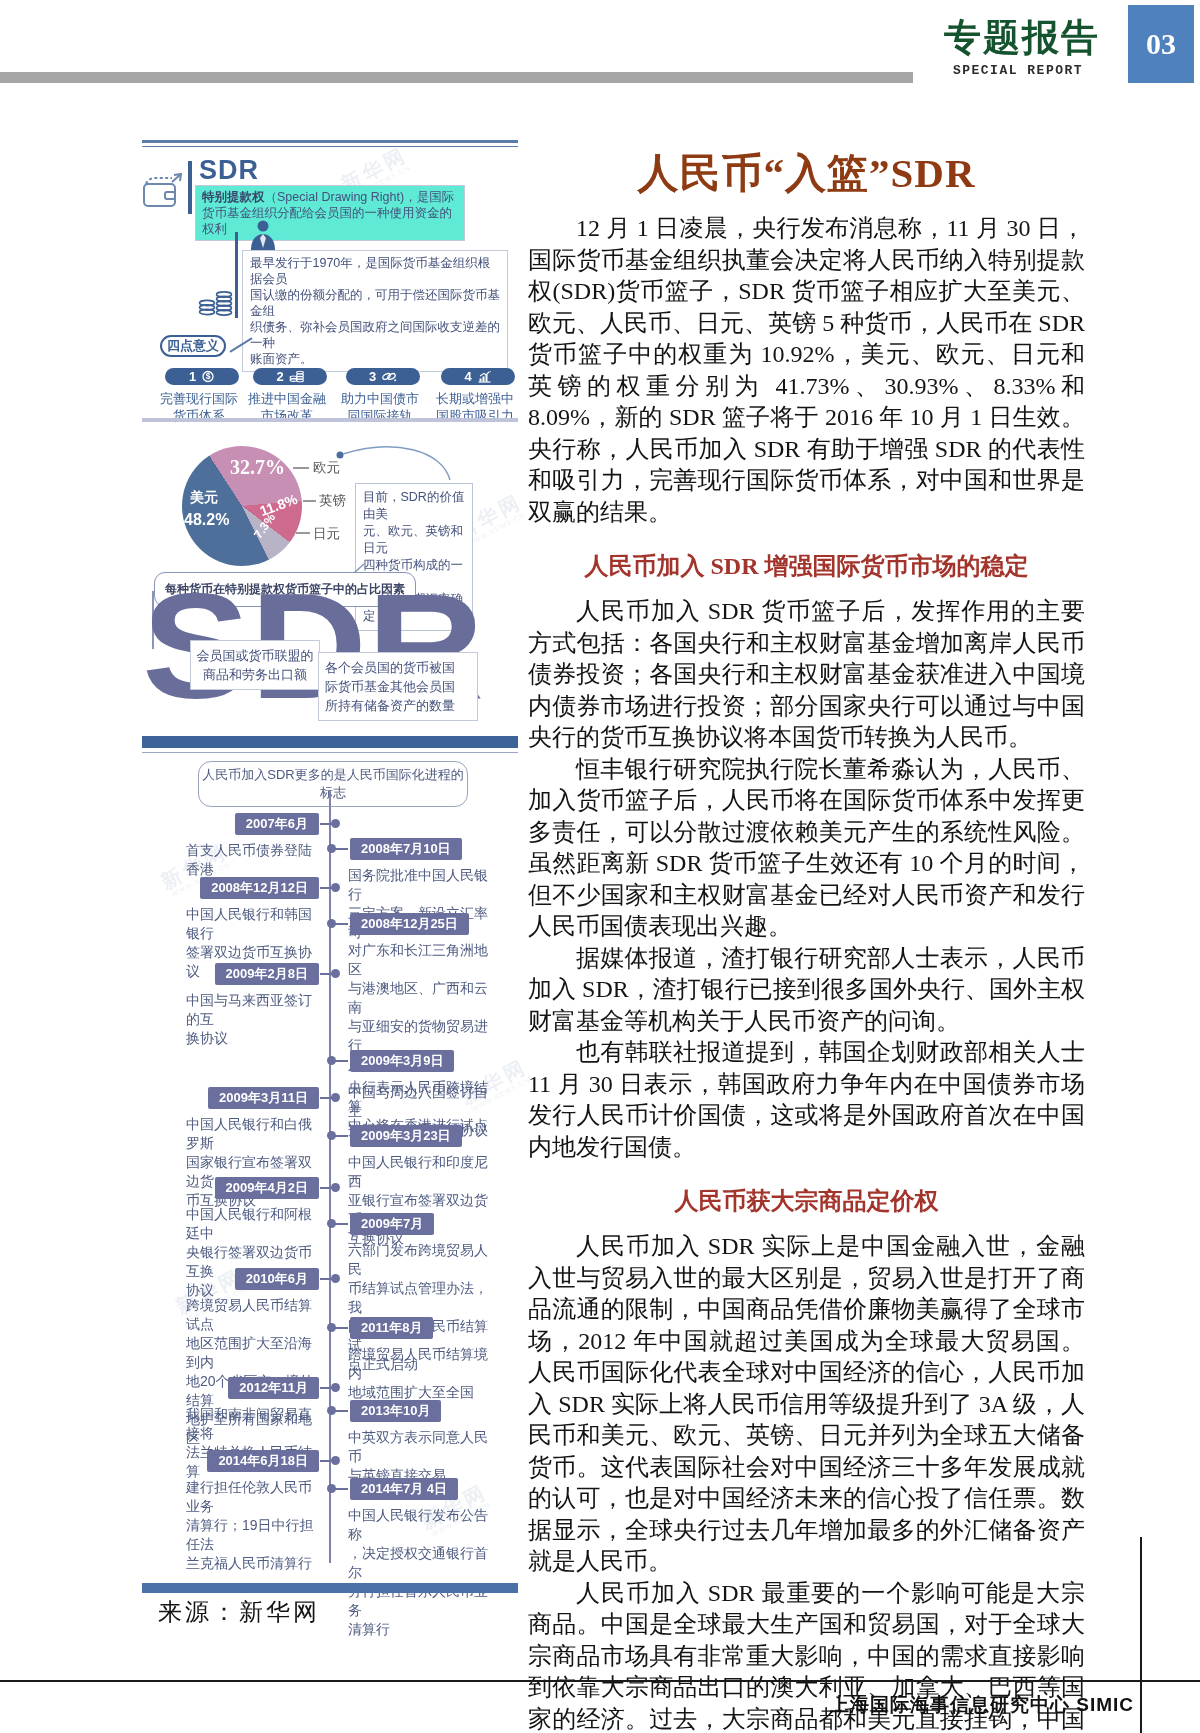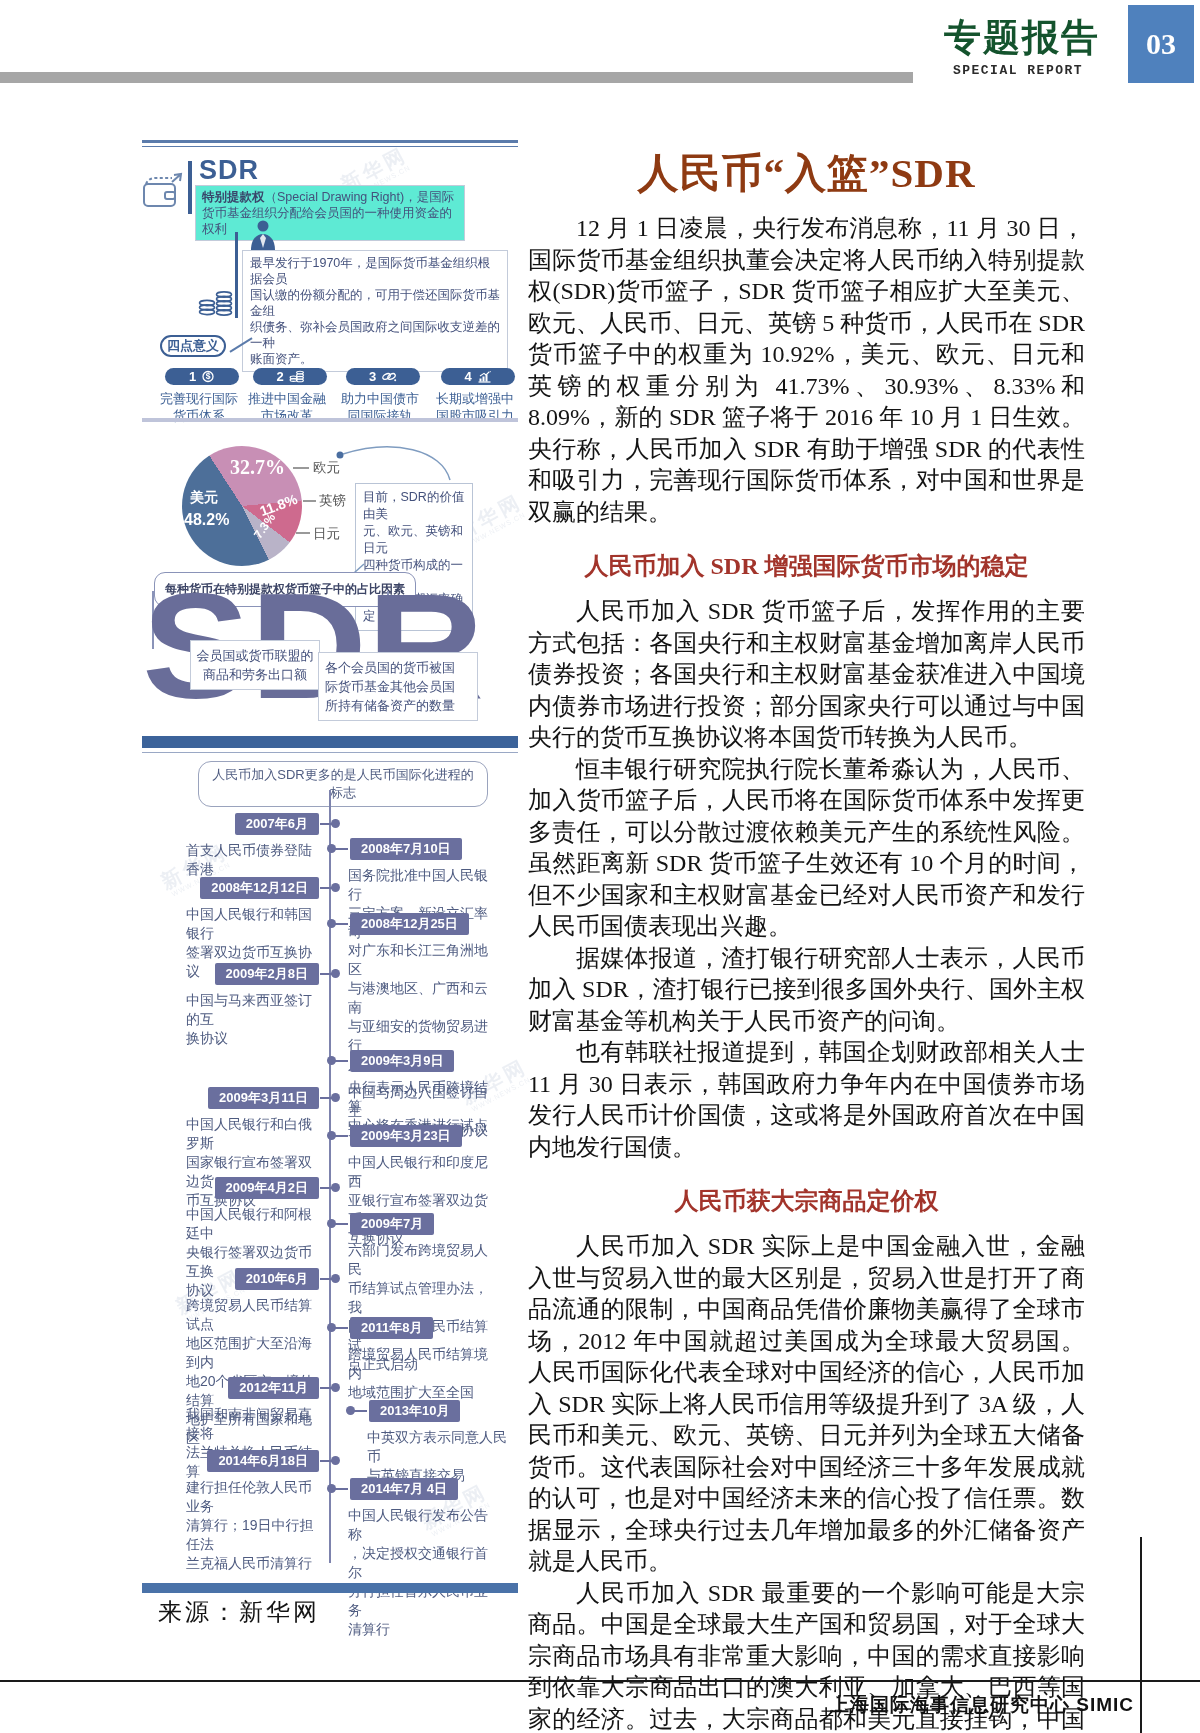--- a/index.html
+++ b/index.html
@@ -75,7 +75,7 @@
   .tl-bar{position:absolute;left:0;top:608px;width:376px;height:12px;background:#3c639a;}
   .tl-bar2{position:absolute;left:0;top:624px;width:376px;height:1px;background:#9aa8c5;}
   .tl-header{position:absolute;left:56px;top:633px;width:264px;border:1px solid #9aa3bd;border-radius:13px;
-             padding:4px 12px;text-align:center;font-size:13px;color:#4e5b80;background:#fff;}
+             padding:4px 2px;text-align:center;font-size:13px;color:#4e5b80;background:#fff;}
   .tl-line{position:absolute;left:187px;top:662px;width:2px;height:773px;background:#7d83ad;}
   .tli{position:absolute;}
   .tli.l{left:38px;width:136px;margin-left:6px;}

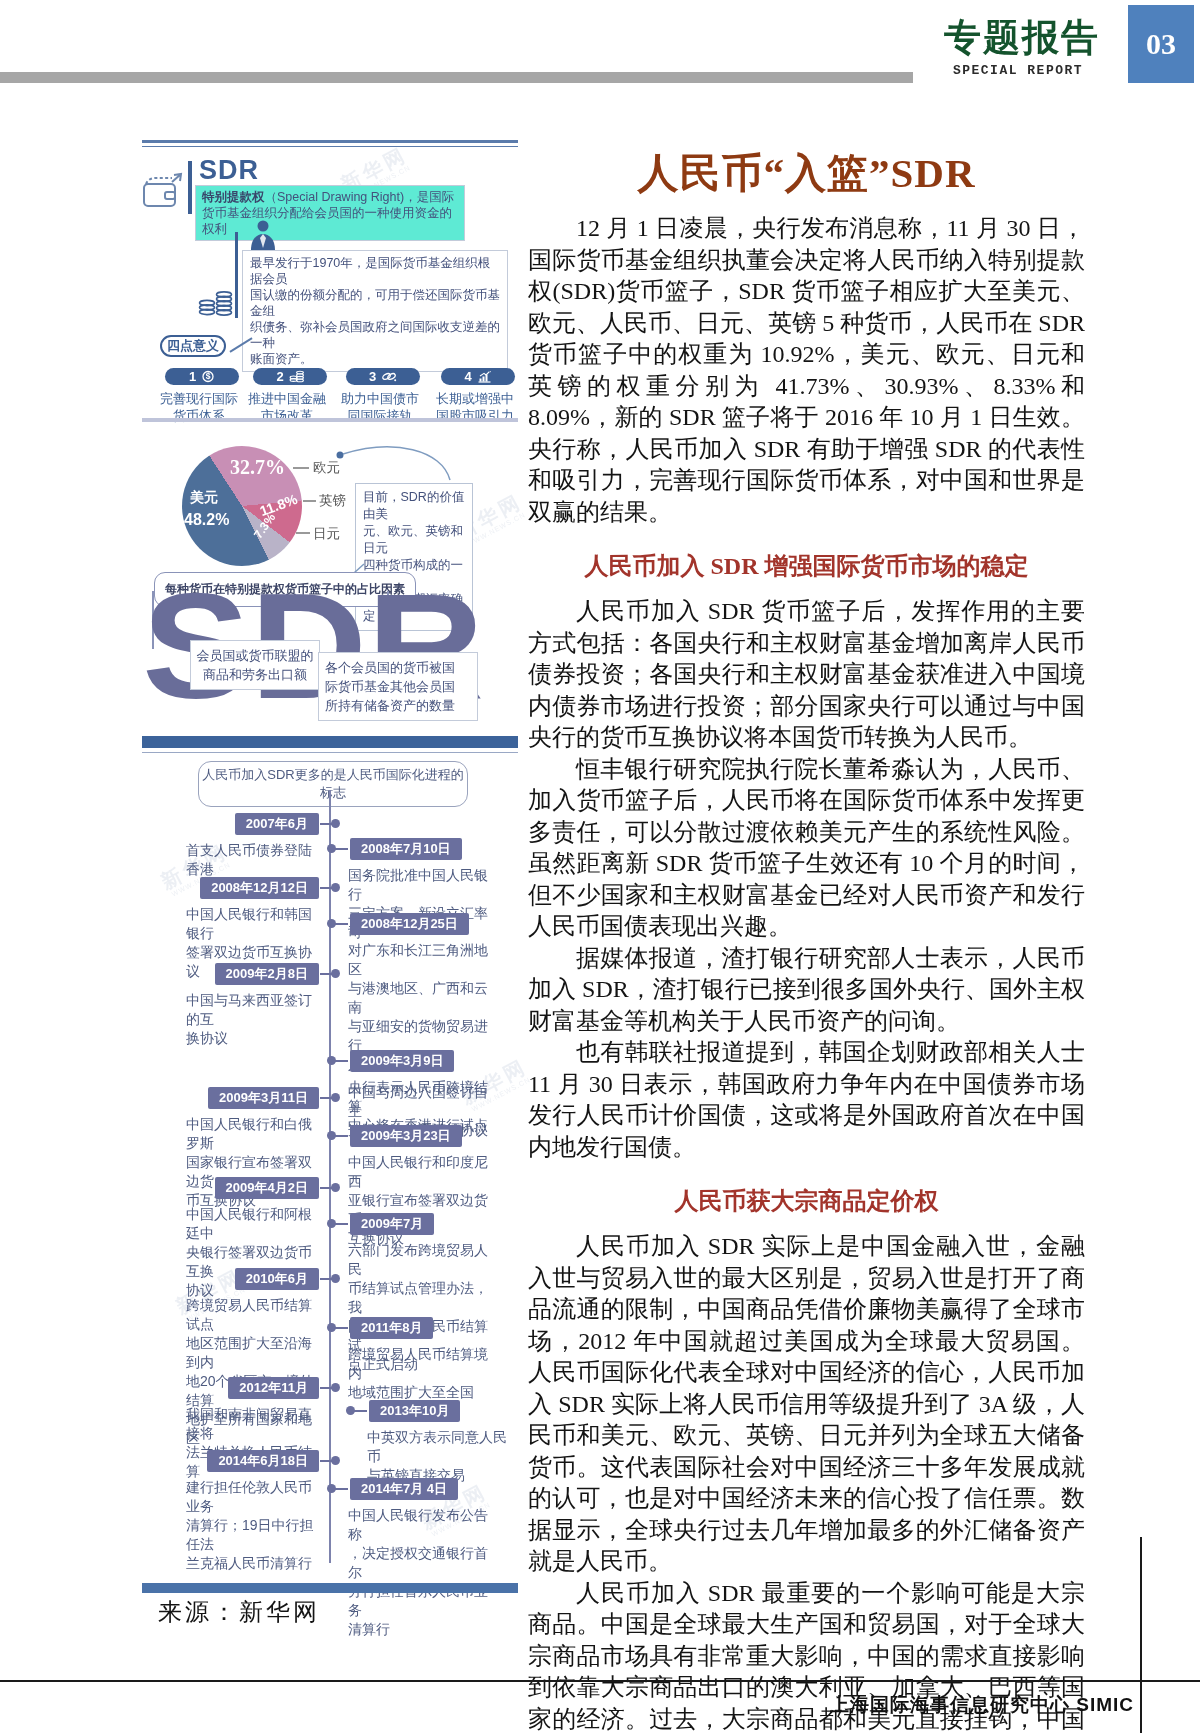--- a/index.html
+++ b/index.html
@@ -347,7 +347,7 @@
         <div class="tl-text">我国和南非间贸易直接将
 法兰特兑换人民币结算</div>
       </div>
-    <div class="tli r" style="top:1272px;margin-left:19px;">
+    <div class="tli r" style="top:1272px;">
         <div class="tl-date">2013年10月</div>
         <span class="conn"></span>
         <span class="dot"></span>

